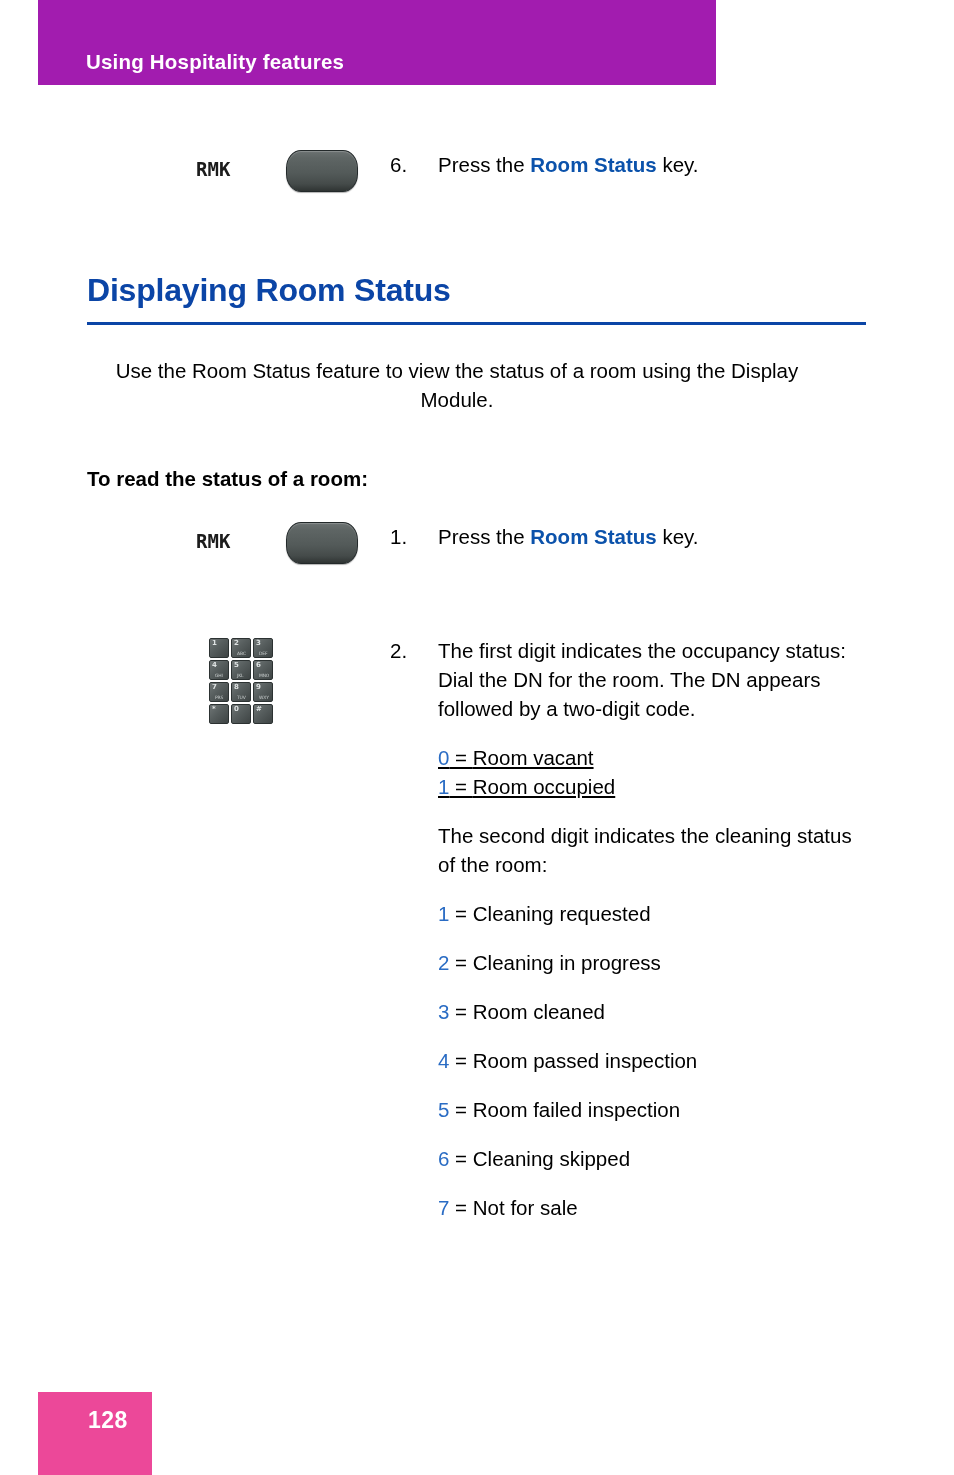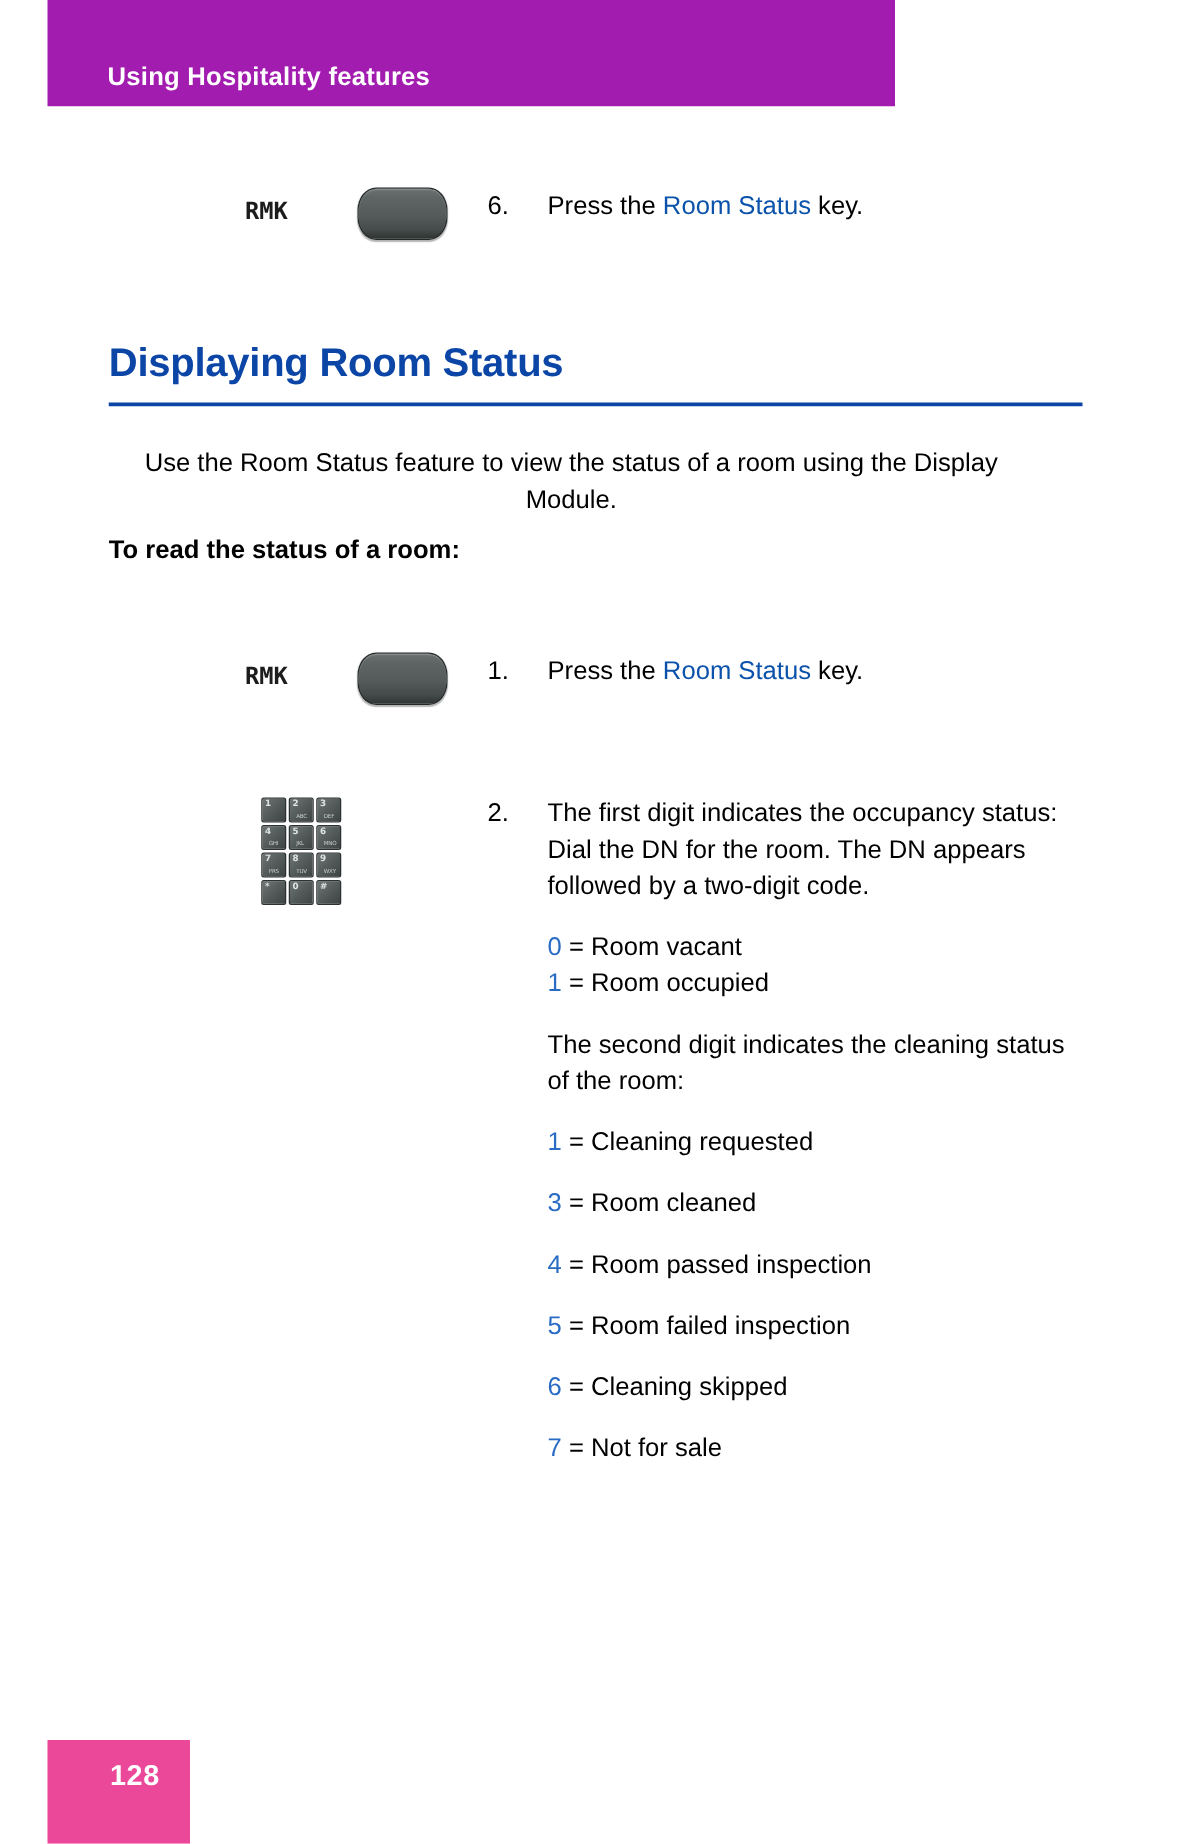--- a/index.html
+++ b/index.html
@@ -81,7 +81,7 @@
 
   .kw {
     color: #0b52ab;
-    font-weight: normal;
+    font-weight: bold;
   }
   .code-digit {
     color: #2a6cc4;

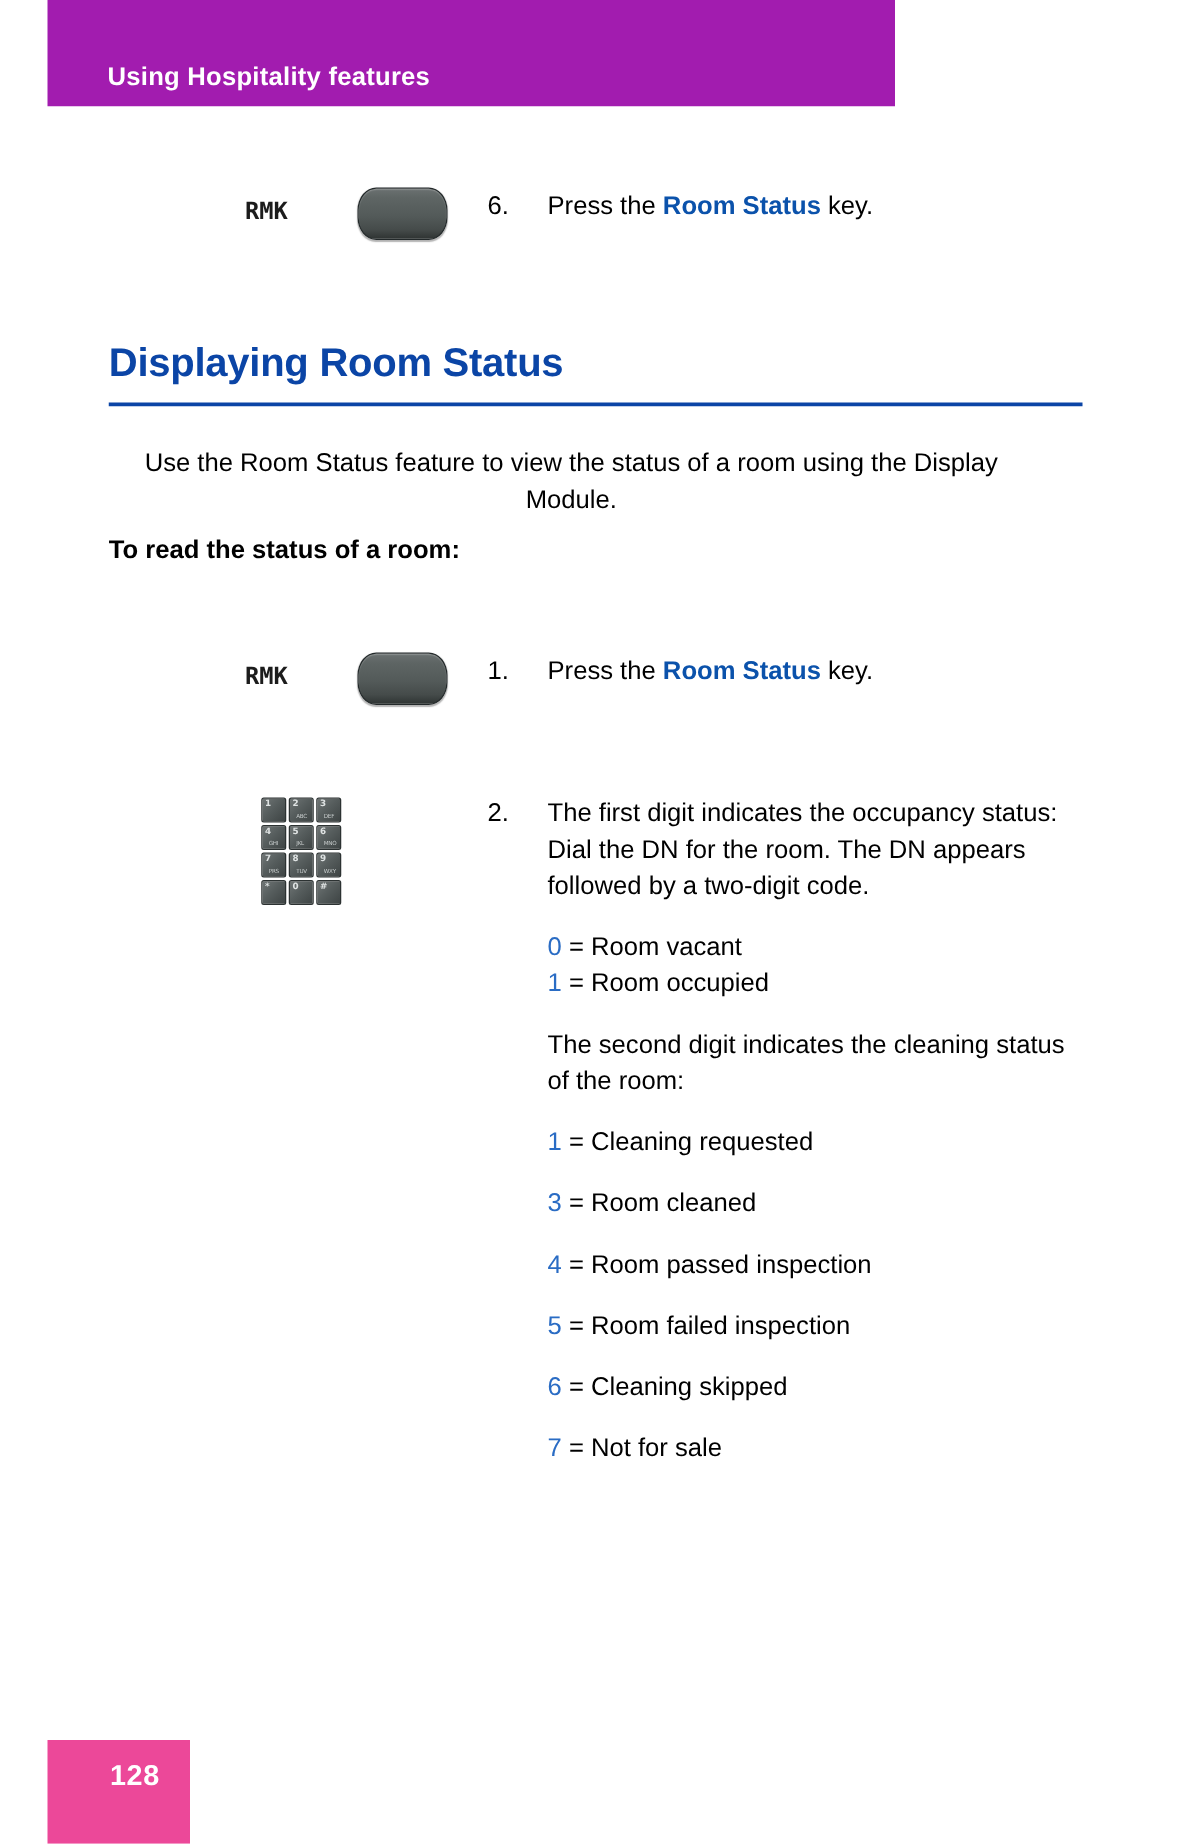--- a/index.html
+++ b/index.html
@@ -238,7 +238,7 @@
 
 <div class="body-para" style="top:356px;text-align:center;">Use the Room Status feature to view the status of a room using the Display Module.</div>
 
-<div class="body-strong" style="top:425px;">To read the status of a room:</div>
+<div class="body-strong" style="top:464px;">To read the status of a room:</div>
 
 <div class="step-row" style="top:522px;">
   <div class="step-icon-area">

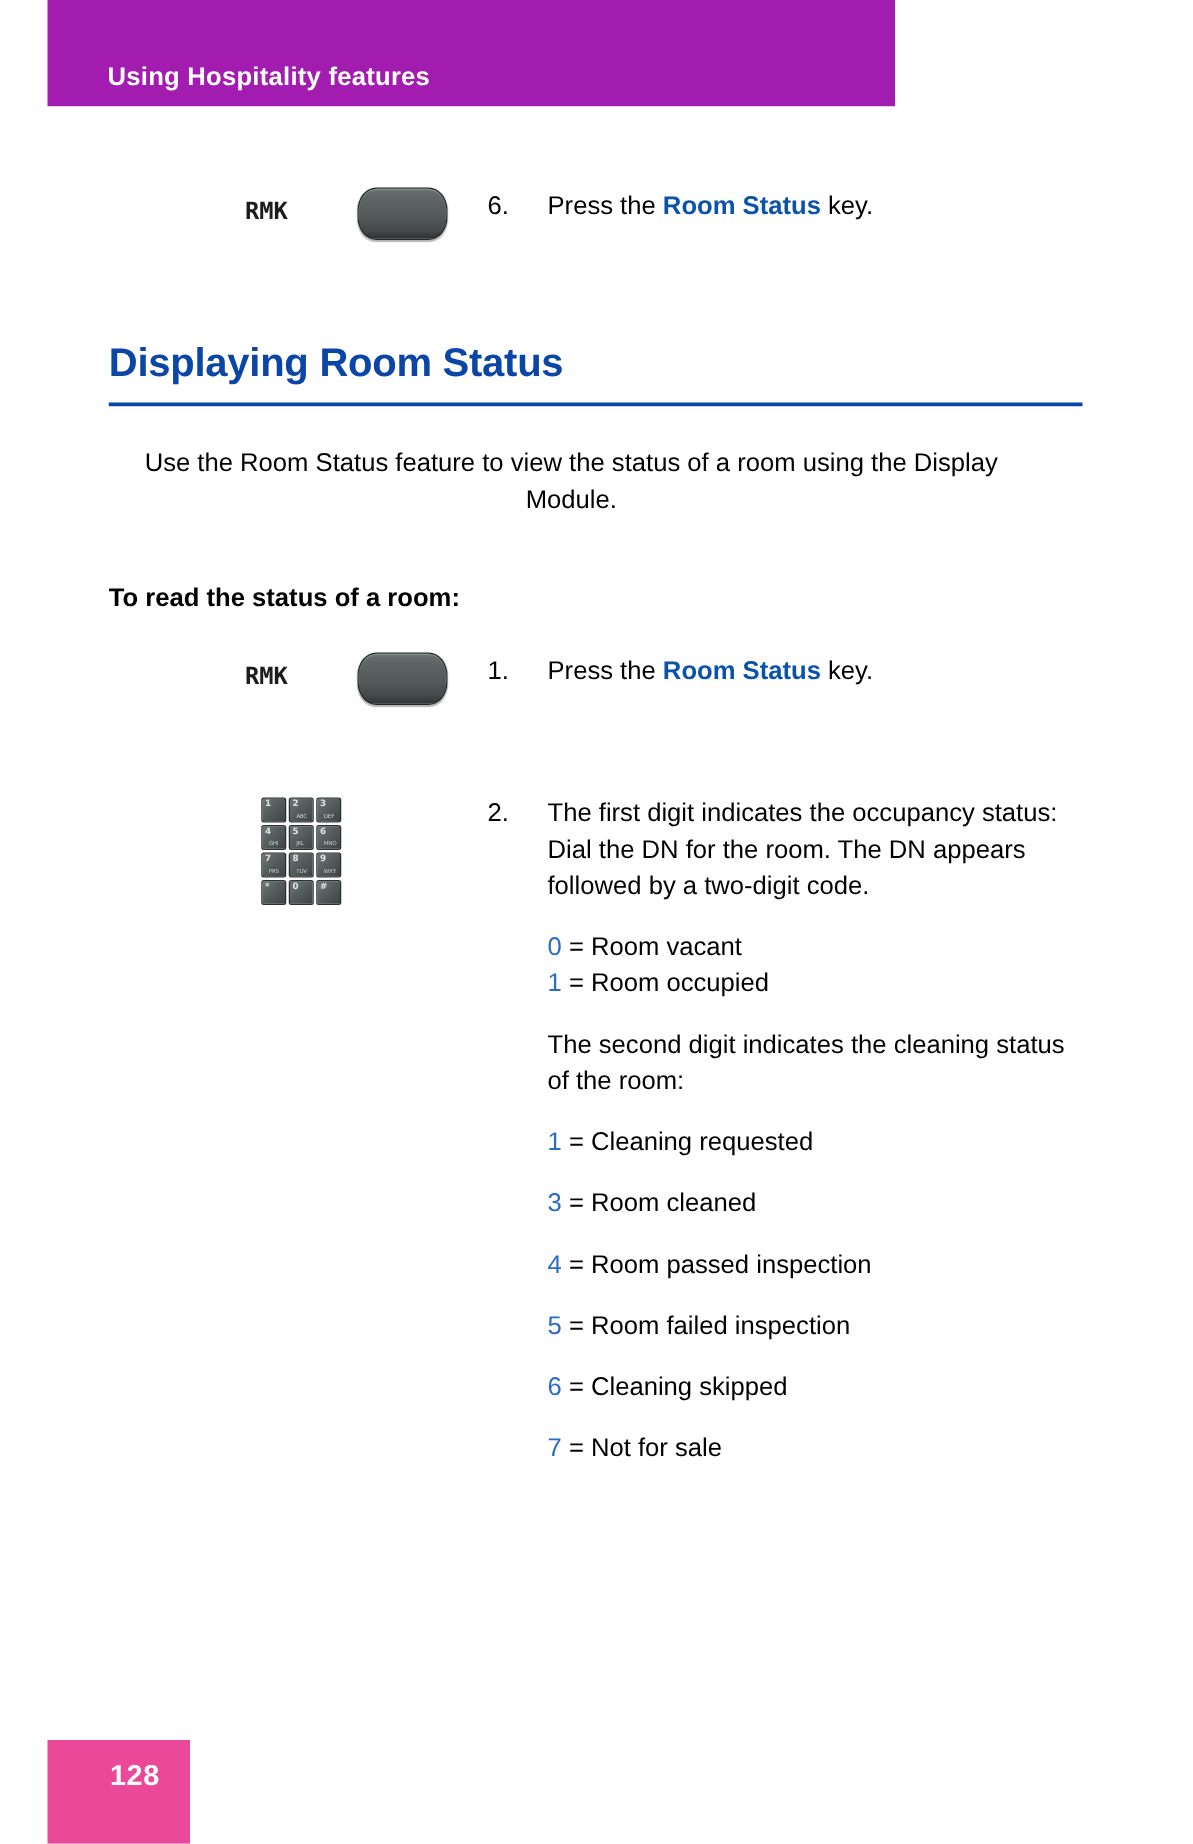--- a/index.html
+++ b/index.html
@@ -311,7 +311,7 @@
 
     <div class="step-para">Dial the DN for the room. The DN appears followed by a two-digit code.</div>
 
-    <div class="step-para" style="margin-top:20px;">
+    <div class="step-para" style="margin-top:20px;text-decoration:underline;">
       <div>
         <span class="code-digit">0</span><span> = </span><span>Room vacant</span>
       </div>

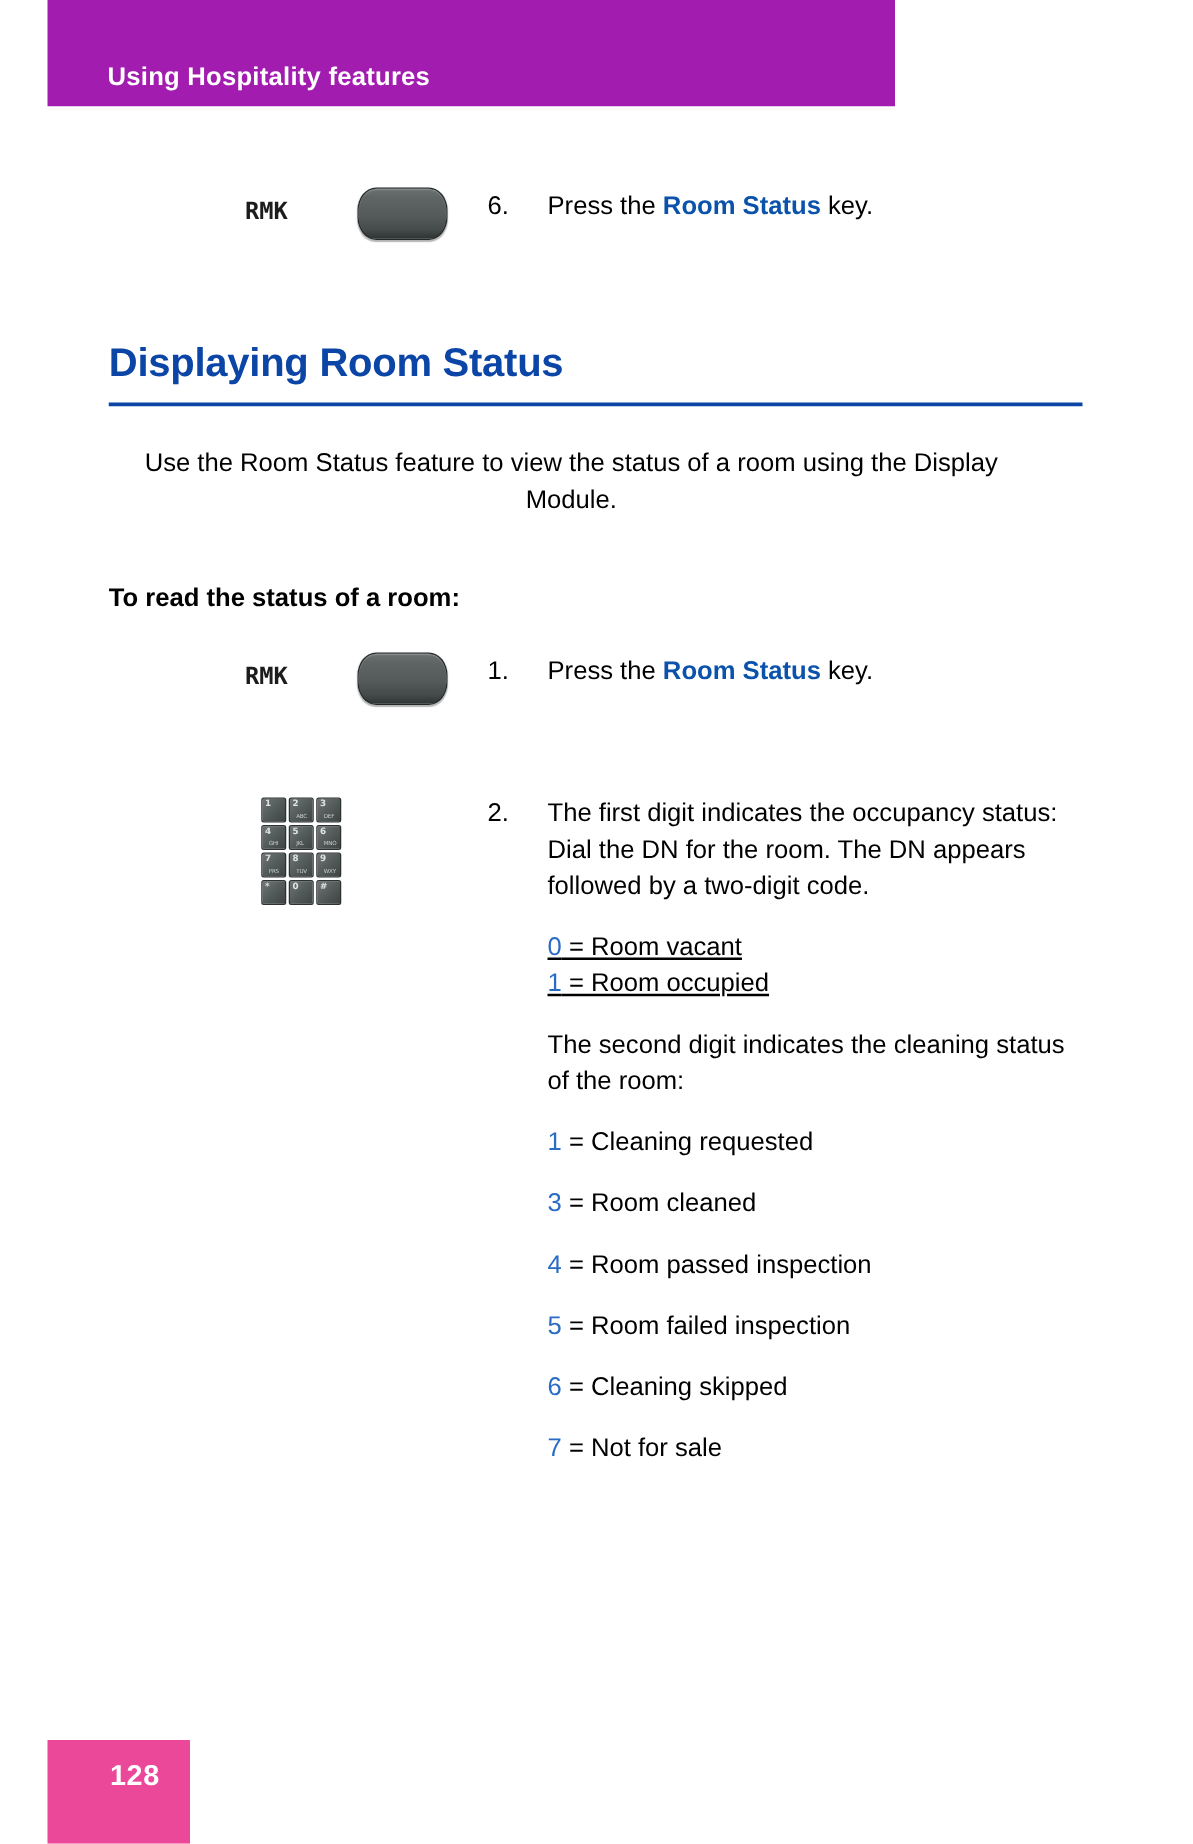--- a/index.html
+++ b/index.html
@@ -326,6 +326,9 @@
       <span class="code-digit">1</span><span> = </span><span>Cleaning requested</span>
     </div>
     <div class="step-para">
+      <span class="code-digit">2</span><span> = </span><span>Cleaning in progress</span>
+    </div>
+    <div class="step-para">
       <span class="code-digit">3</span><span> = </span><span>Room cleaned</span>
     </div>
     <div class="step-para">

